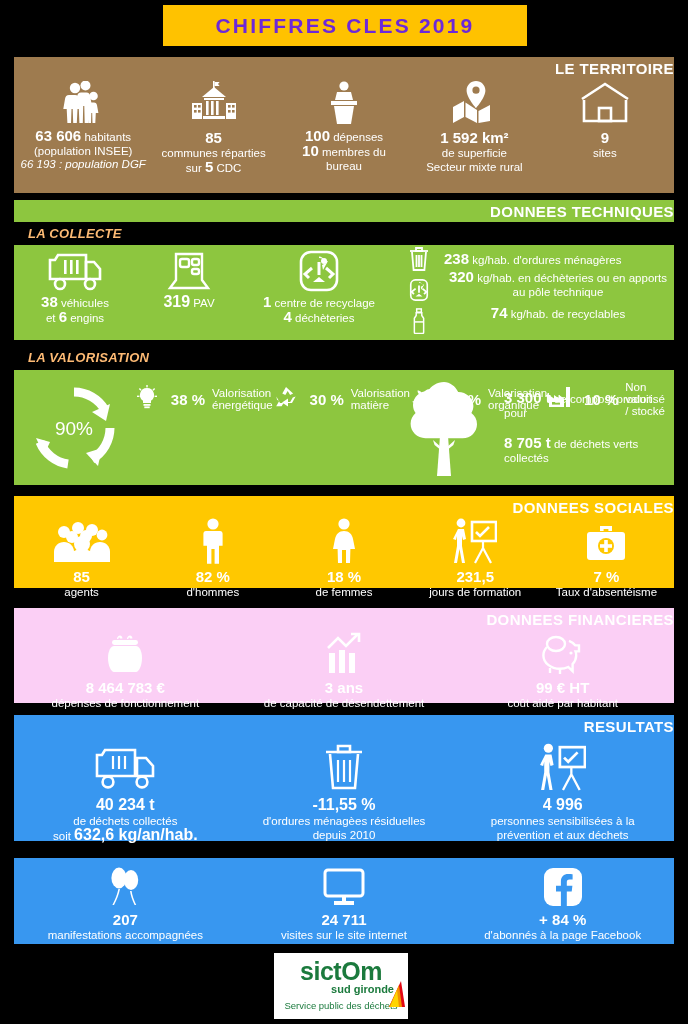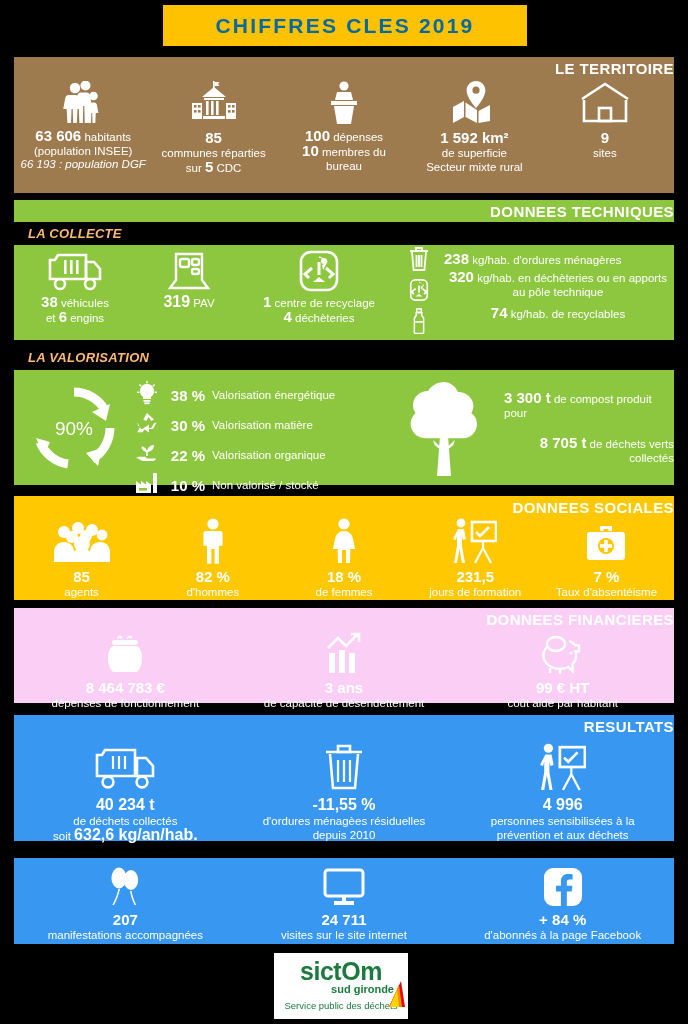--- a/index.html
+++ b/index.html
@@ -16,7 +16,7 @@
     background:#FFC200;display:flex;align-items:center;justify-content:center;
   }
   .title-bar .t{
-    color:#0369a1;font-size:21px;font-weight:bold;letter-spacing:2.2px;
+    color:#6d28d9;font-size:21px;font-weight:bold;letter-spacing:2.2px;
   }
 
   

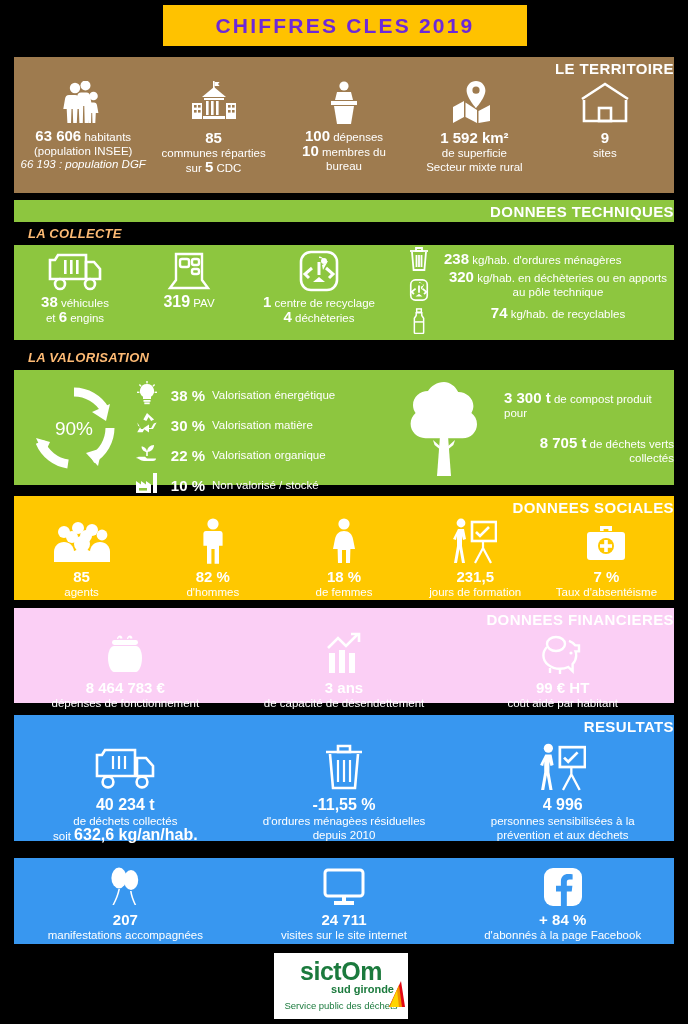--- a/index.html
+++ b/index.html
@@ -96,7 +96,7 @@
   .logo-flag{position:absolute;right:3px;top:24px;width:18px;height:30px;}
 
   
-  .stack{display:flex;flex-direction:column;}
+  .stack{display:flex;flex-direction:row;}
   .vline{display:flex;align-items:center;gap:7px;margin:1px 0;color:#fff;}
   .vline .pct{font-size:15px;font-weight:bold;min-width:38px;text-align:right;}
   .vline .txt{font-size:11.5px;}

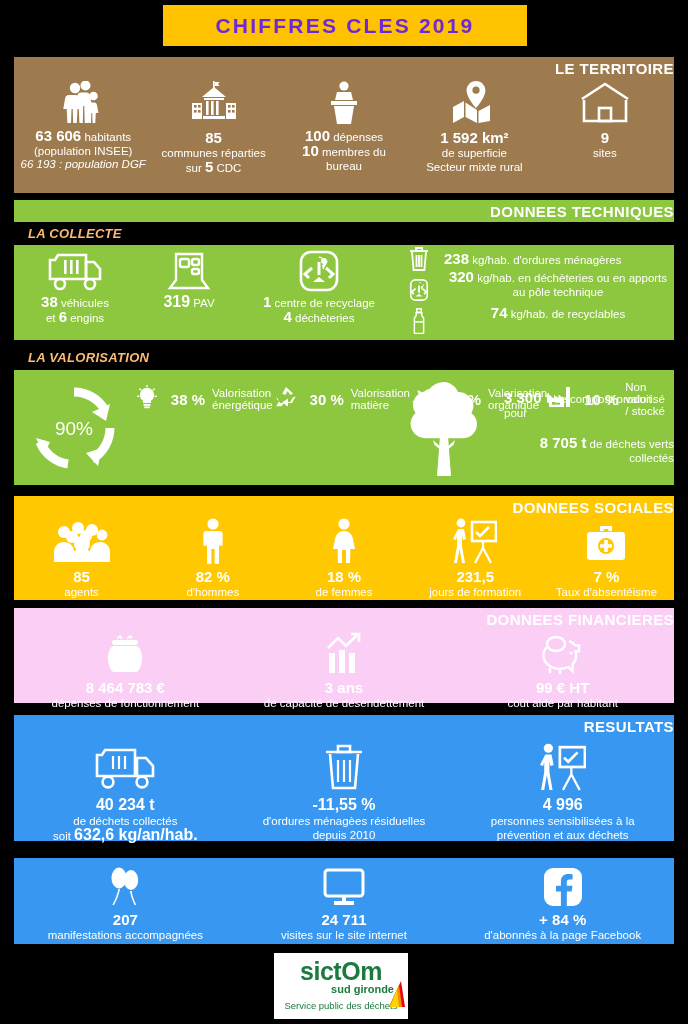--- a/index.html
+++ b/index.html
@@ -407,7 +407,7 @@
           <b>3 300 t</b>
           <span>de compost produit pour</span>
         </div>
-        <div class="lbl" style="text-align:right;margin-top:16px">
+        <div class="lbl" style="text-align:left;margin-top:16px">
           <b>8 705 t</b>
           <span>de déchets verts collectés</span>
         </div>

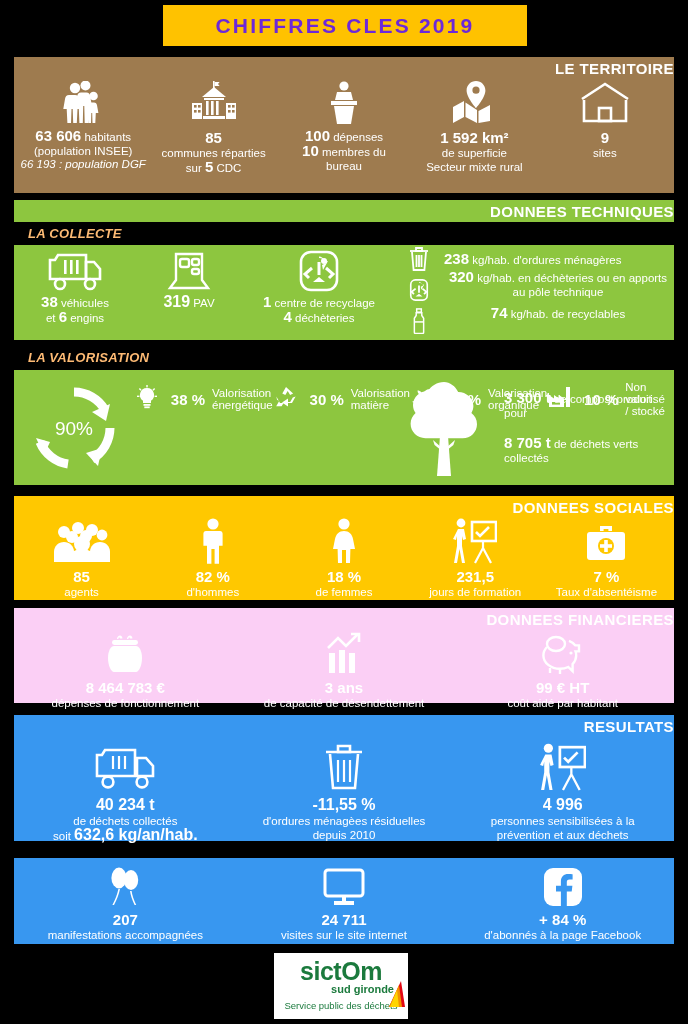--- a/index.html
+++ b/index.html
@@ -61,7 +61,7 @@
   #valorisation{top:370px;height:115px;background:#8DC63F;}
 
   
-  #sociales{top:496px;height:104px;background:#FFC800;}
+  #sociales{top:496px;height:92px;background:#FFC800;}
   #sociales .row{padding:0 2px;}
   #sociales .cell{flex:1;}
   #sociales .ico{height:46px;margin-bottom:4px;}

